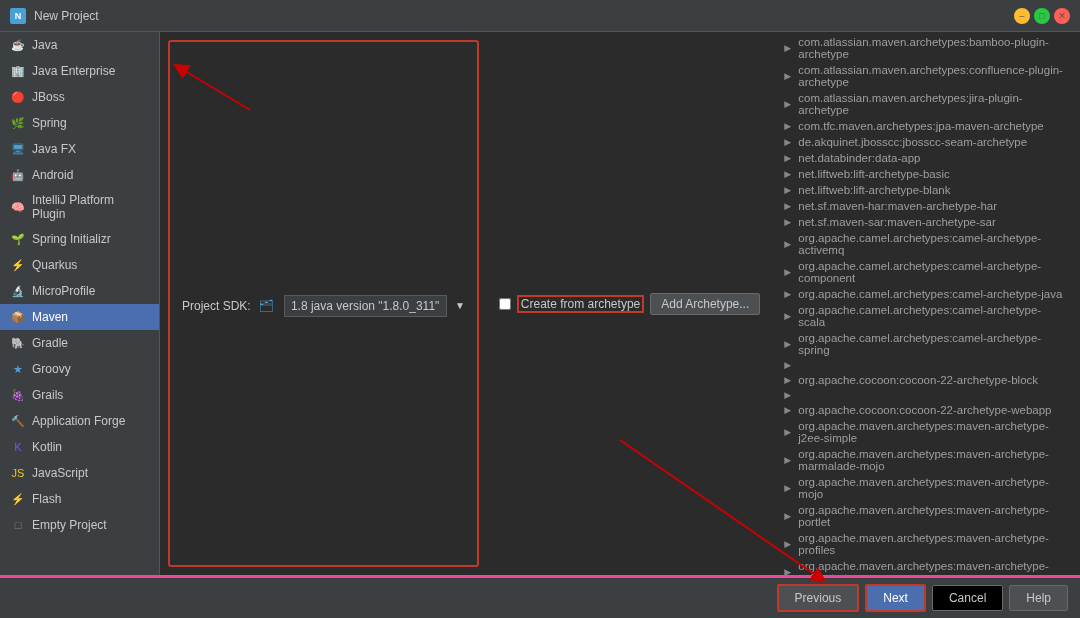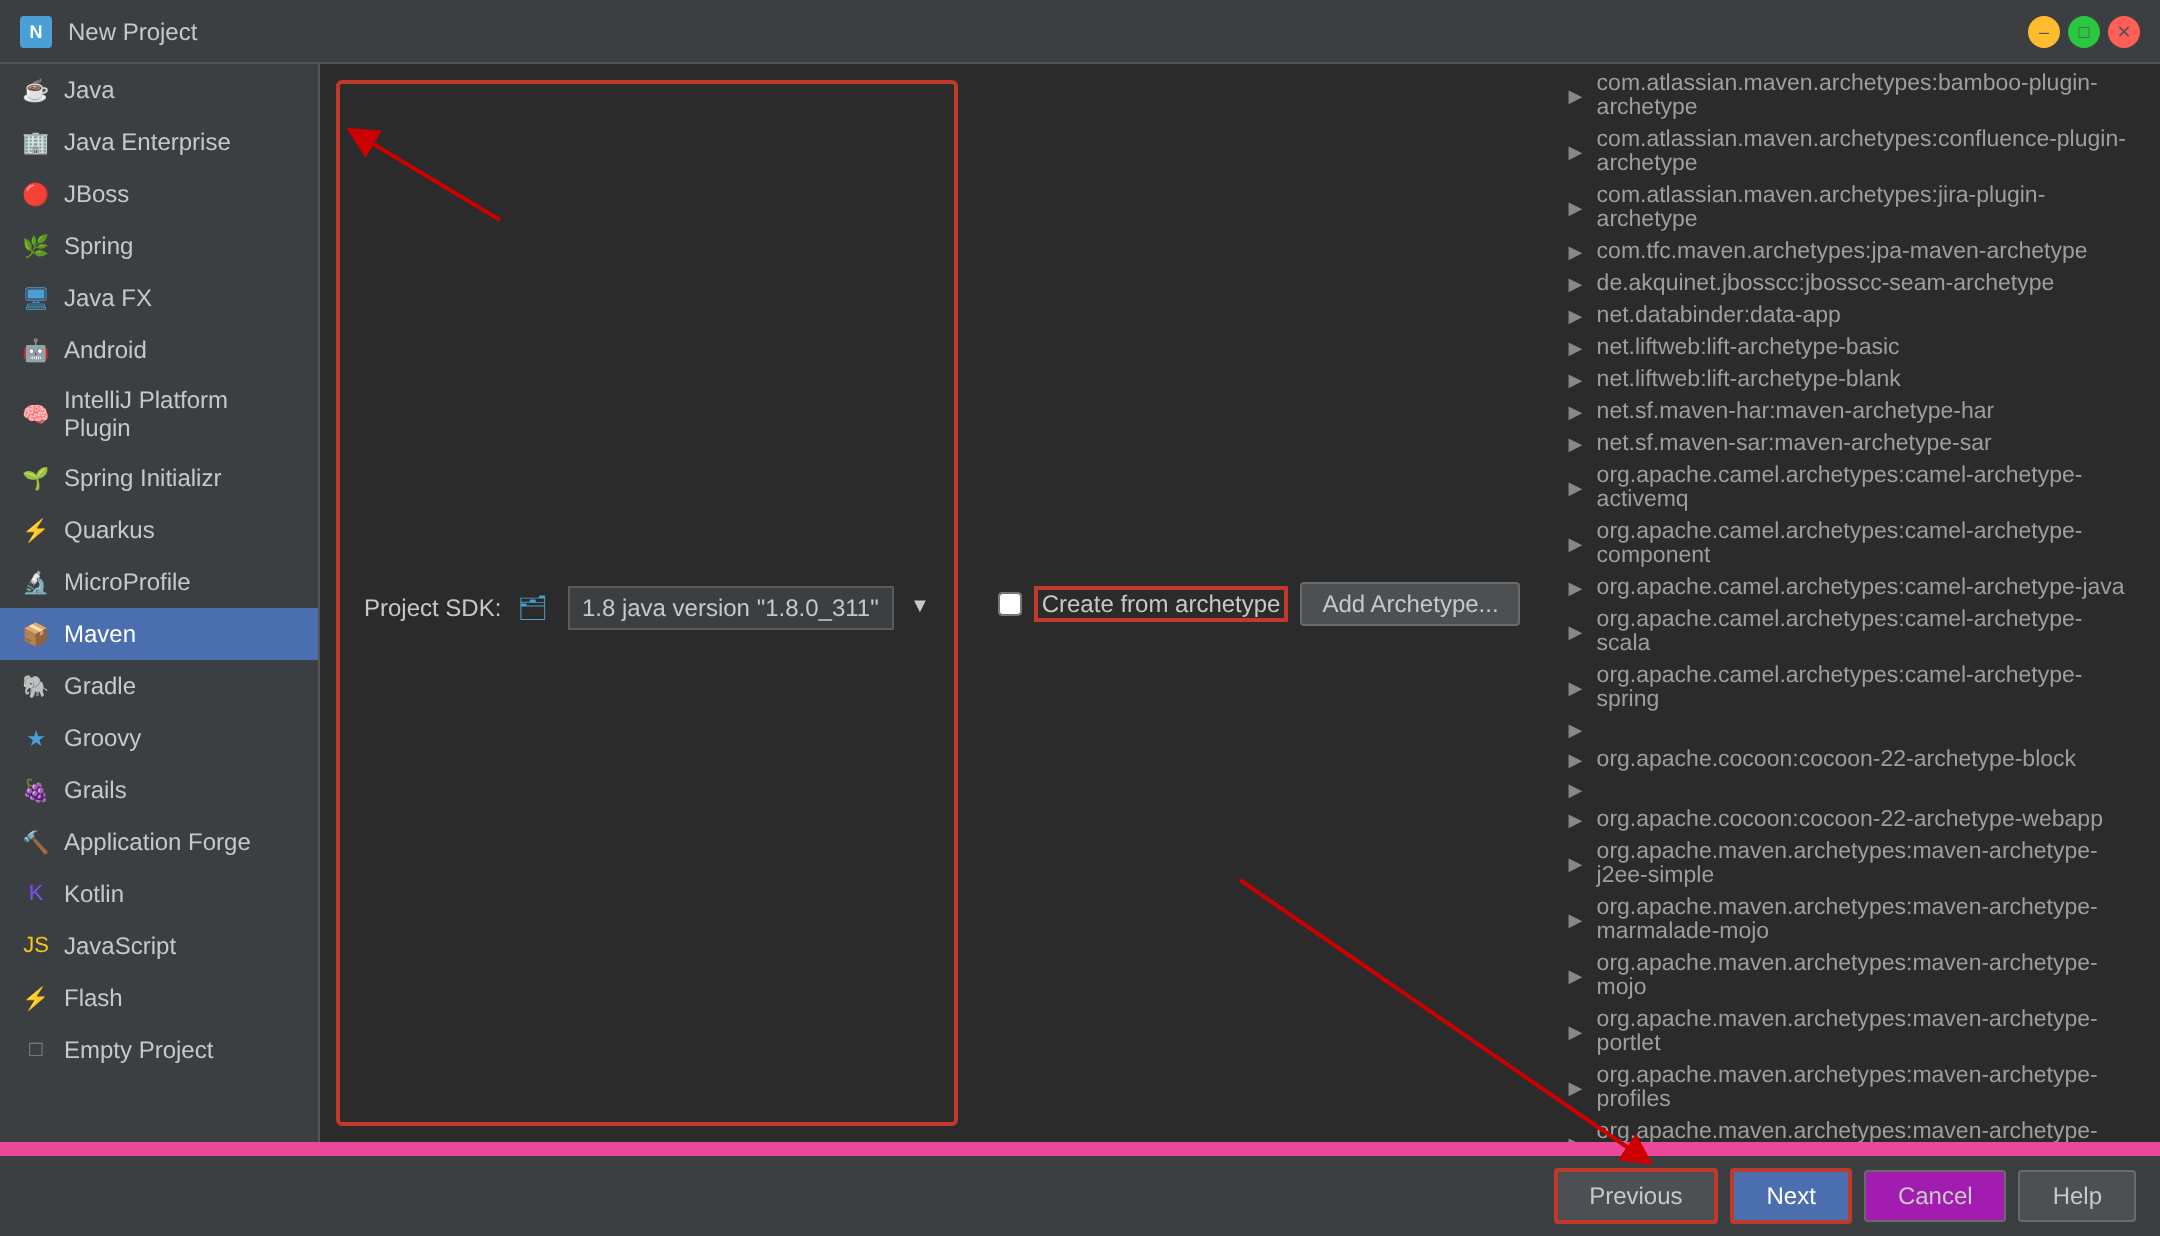--- a/index.html
+++ b/index.html
@@ -208,7 +208,7 @@
       justify-content: flex-end;
       padding: 6px 12px;
       background: #3c3f41;
-      border-top: 7px solid #ec4899;
+      border-top: 3px solid #ec4899;
       gap: 6px;
       flex-shrink: 0;
     }

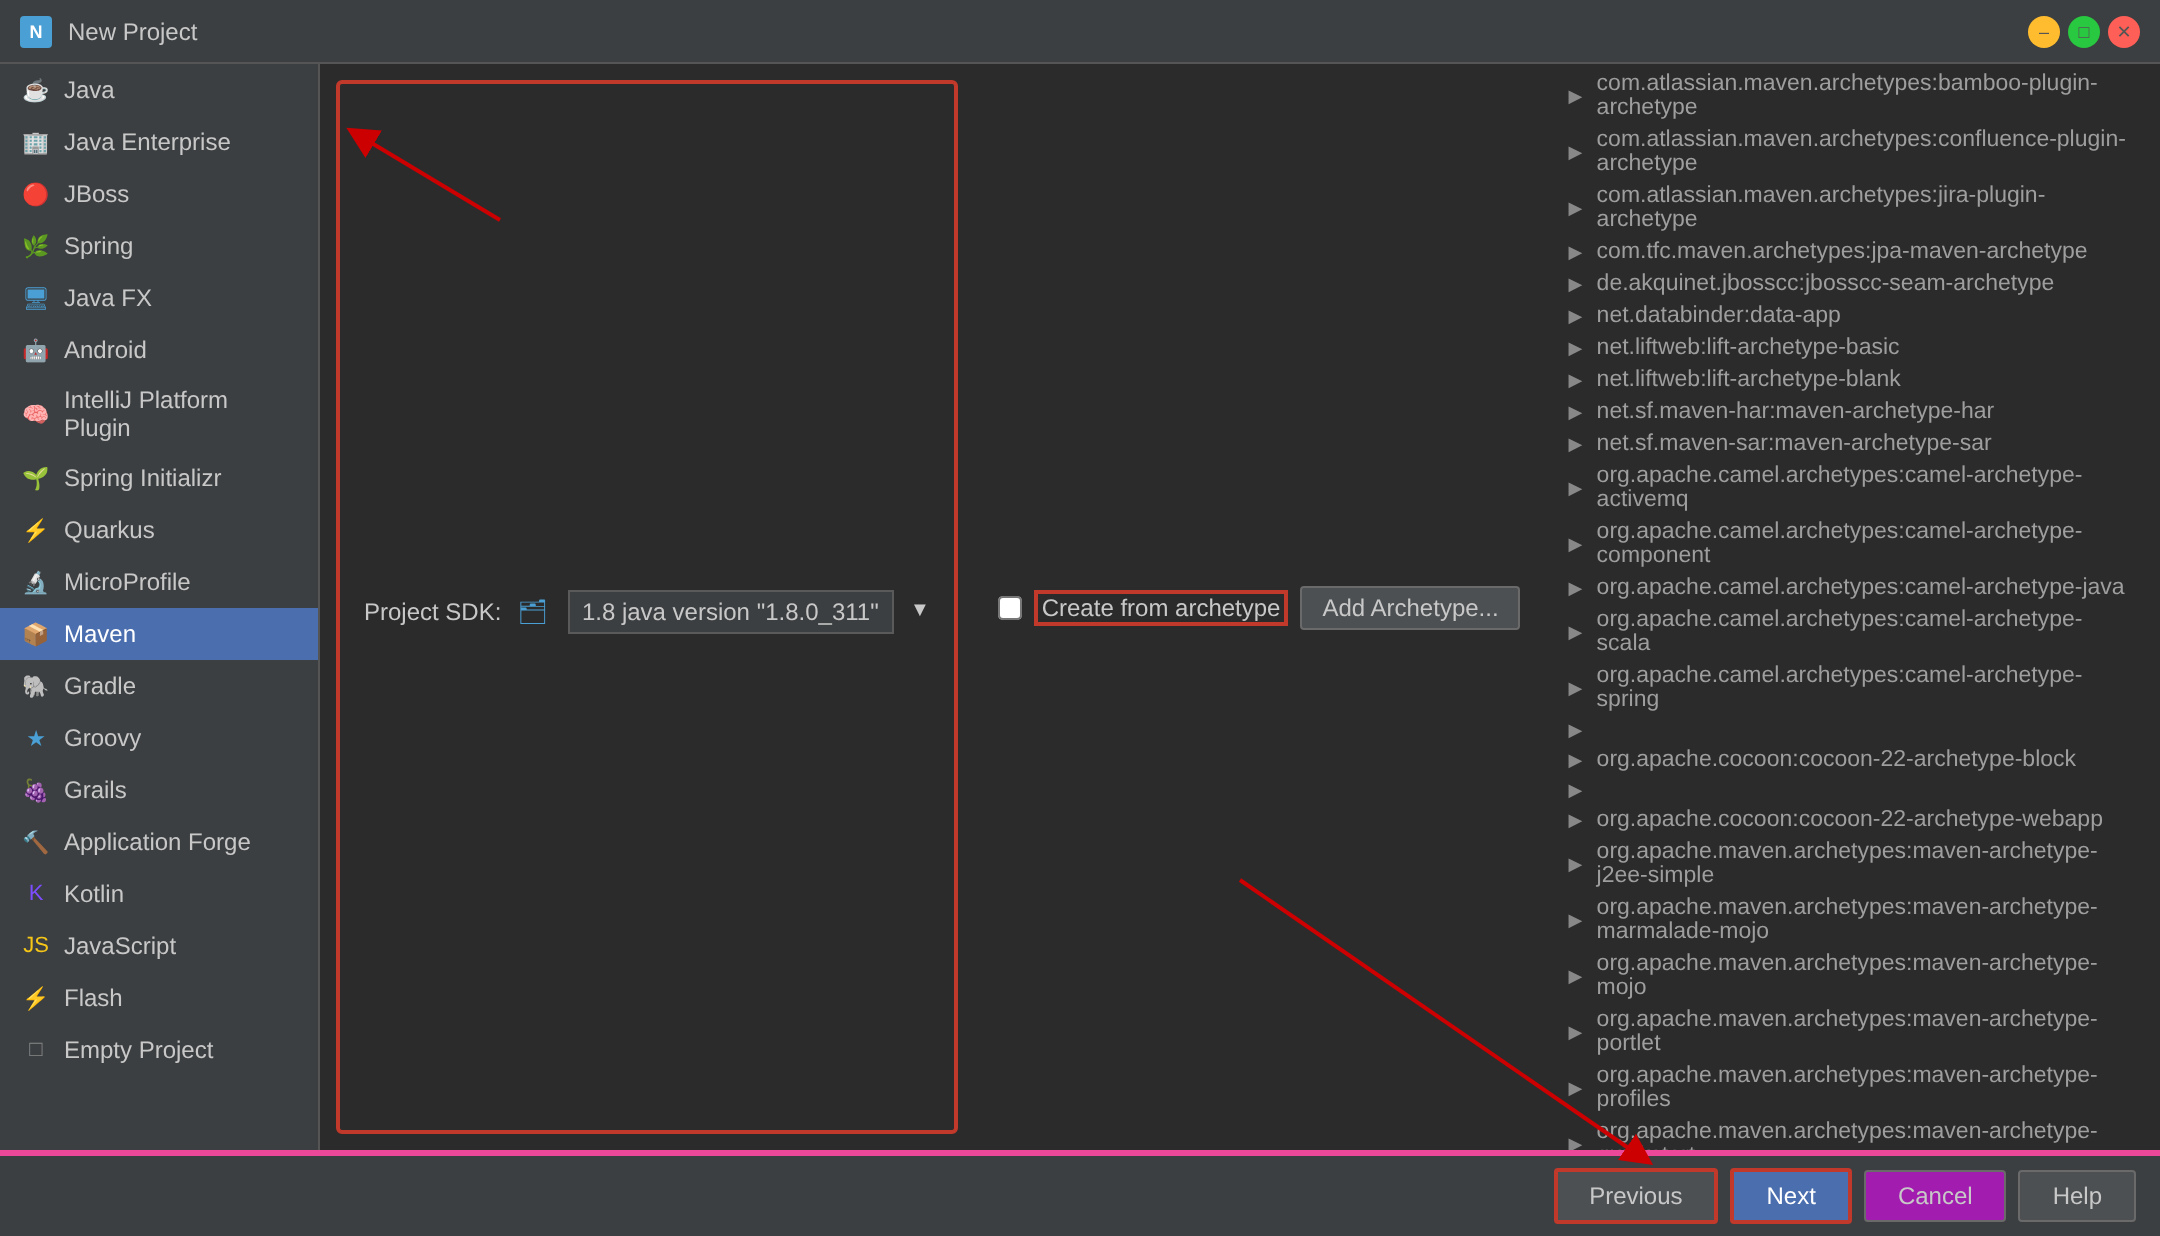--- a/index.html
+++ b/index.html
@@ -230,7 +230,7 @@
       border: 2px solid #c0392b;
     }
     .btn-cancel {
-      background: #a21caf;
+      background: #000000;
       color: #c8c8c8;
     }
     .btn-help {

